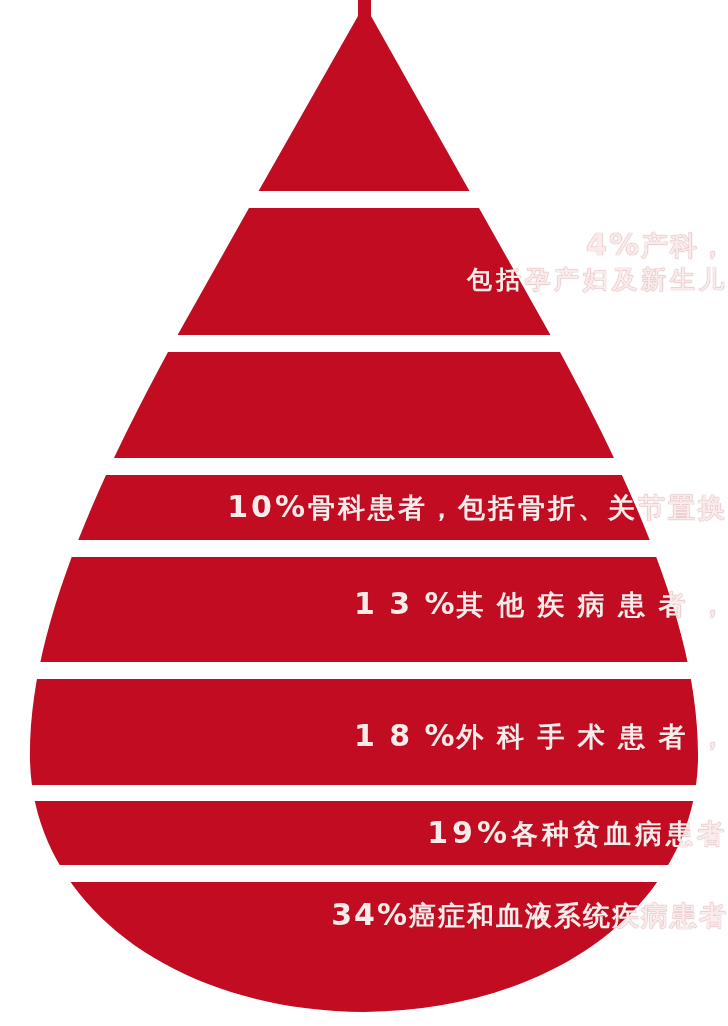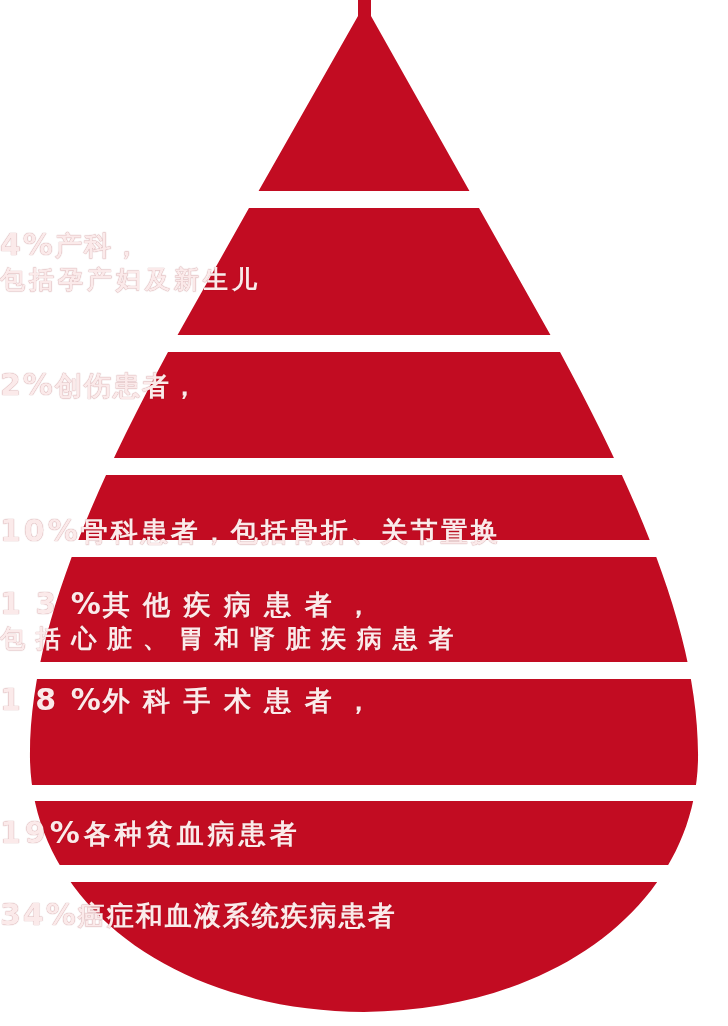--- a/index.html
+++ b/index.html
@@ -6,7 +6,7 @@
   body { width: 728px; height: 1026px; position: relative; overflow: hidden;
          font-family: "DejaVu Sans", "Liberation Sans", sans-serif; }
   #drop { position: absolute; left: 0; top: 0; }
-  .label { position: absolute; left: 0; width: 728px; text-align: left; color: #fbeaea;
+  .label { position: absolute; left: 0; width: 728px; text-align: right; color: #fbeaea;
            font-weight: bold; text-shadow: 0 0 1px rgba(120,0,10,0.6); white-space: nowrap; }
   .l1 { font-size: 27px; letter-spacing: 2px; line-height: 34px; }
   .l2 { font-size: 25px; letter-spacing: 4px; line-height: 34px; }

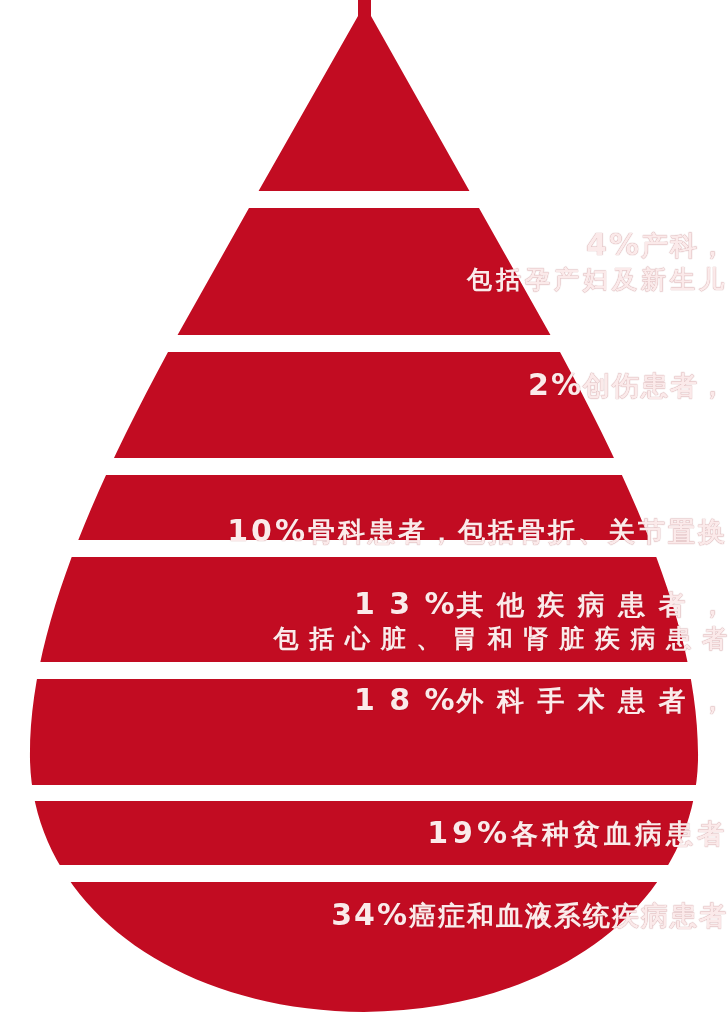--- a/index.html
+++ b/index.html
@@ -39,7 +39,6 @@
 </div>
 
 <div class="label" style="top:368px">
-  <div class="l1"><span class="pct">2%</span><span>创伤患者，</span></div>
 </div>
 
 <div class="label" style="top:514px">

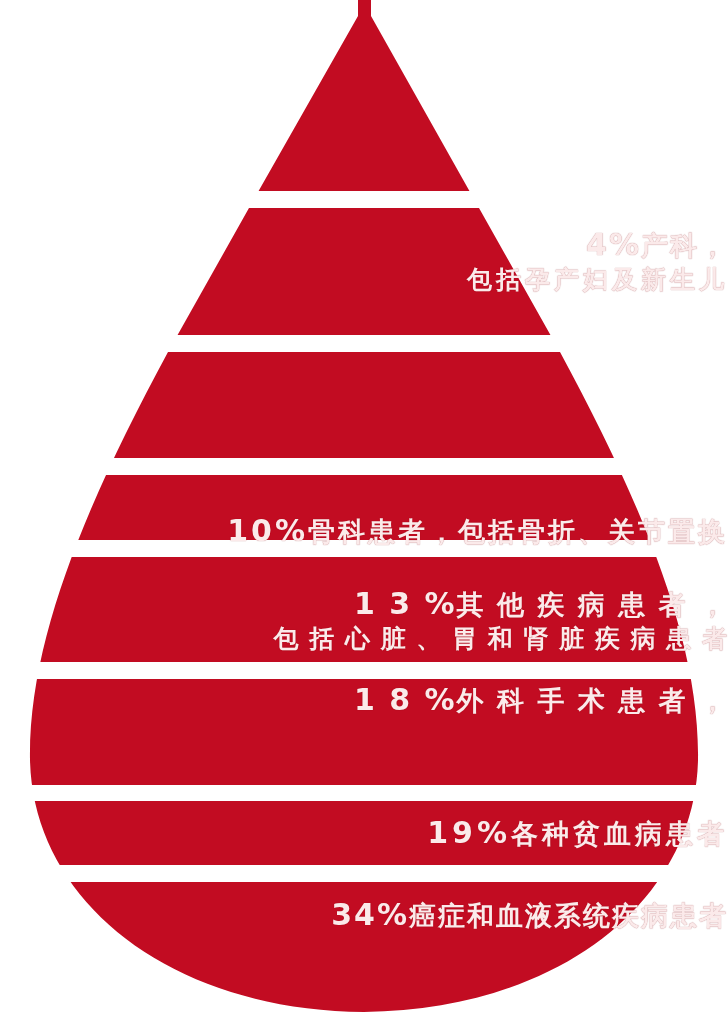--- a/index.html
+++ b/index.html
@@ -41,7 +41,7 @@
 <div class="label" style="top:368px">
 </div>
 
-<div class="label" style="top:514px">
+<div class="label" style="top:490px">
   <div class="l1" style="letter-spacing:3px"><span class="pct">10%</span><span>骨科患者，包括骨折、关节置换</span></div>
 </div>
 

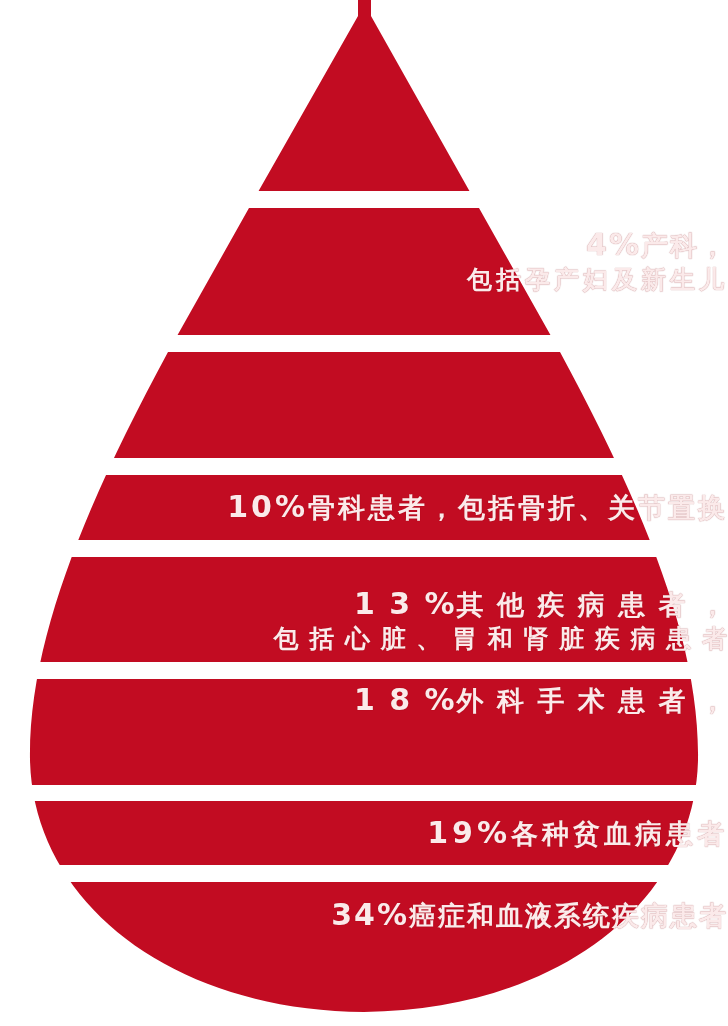--- a/index.html
+++ b/index.html
@@ -47,7 +47,6 @@
 
 <div class="label" style="top:587px">
   <div class="l1"><span class="pct">1 3 %</span><span>其 他 疾 病 患 者 ，</span></div>
-  <div class="l2" style="letter-spacing:1px">包 括 心 脏 、 胃 和 肾 脏 疾 病 患 者</div>
 </div>
 
 <div class="label" style="top:683px">

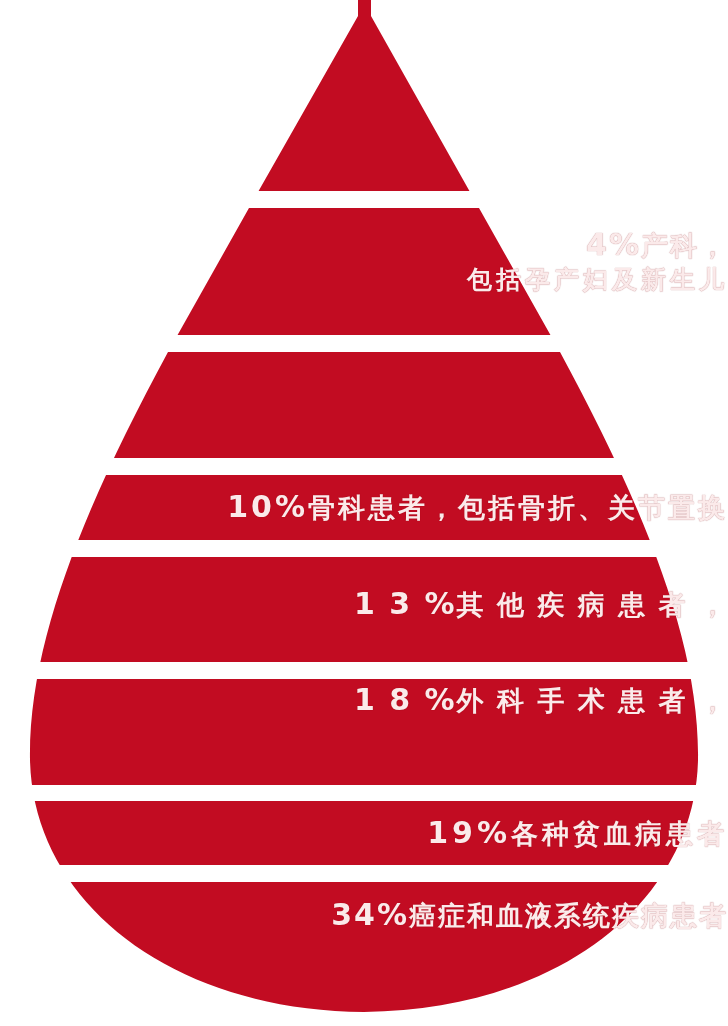--- a/index.html
+++ b/index.html
@@ -49,7 +49,7 @@
   <div class="l1"><span class="pct">1 3 %</span><span>其 他 疾 病 患 者 ，</span></div>
 </div>
 
-<div class="label" style="top:683px">
+<div class="label" style="top:719px">
   <div class="l1"><span class="pct">1 8 %</span><span>外 科 手 术 患 者 ，</span></div>
 </div>
 

